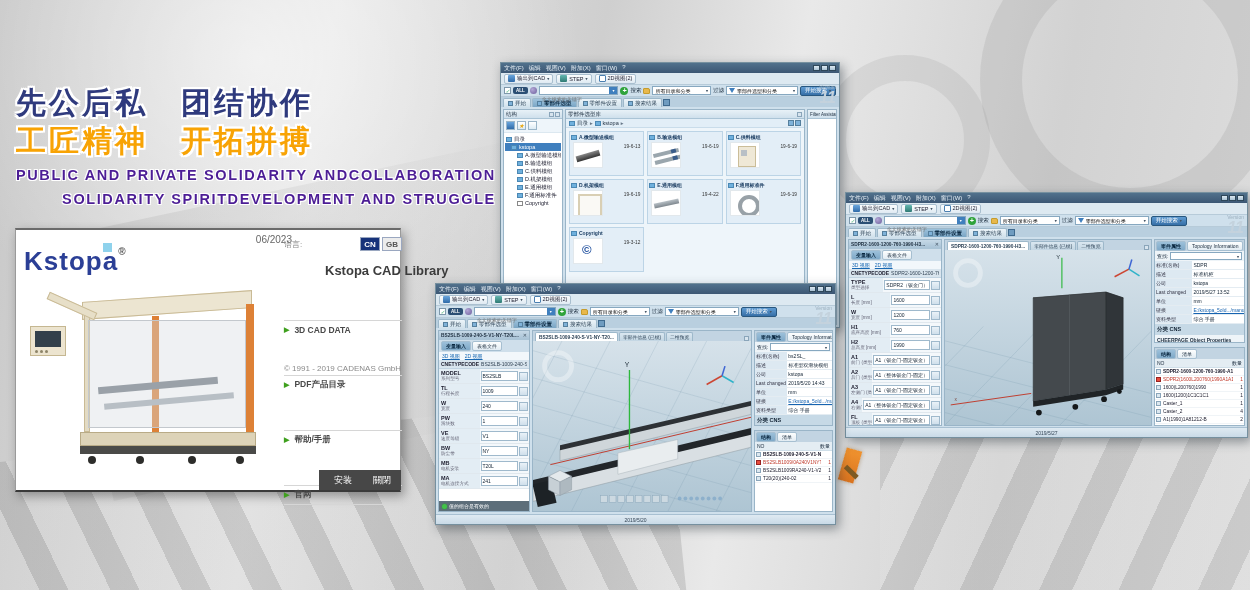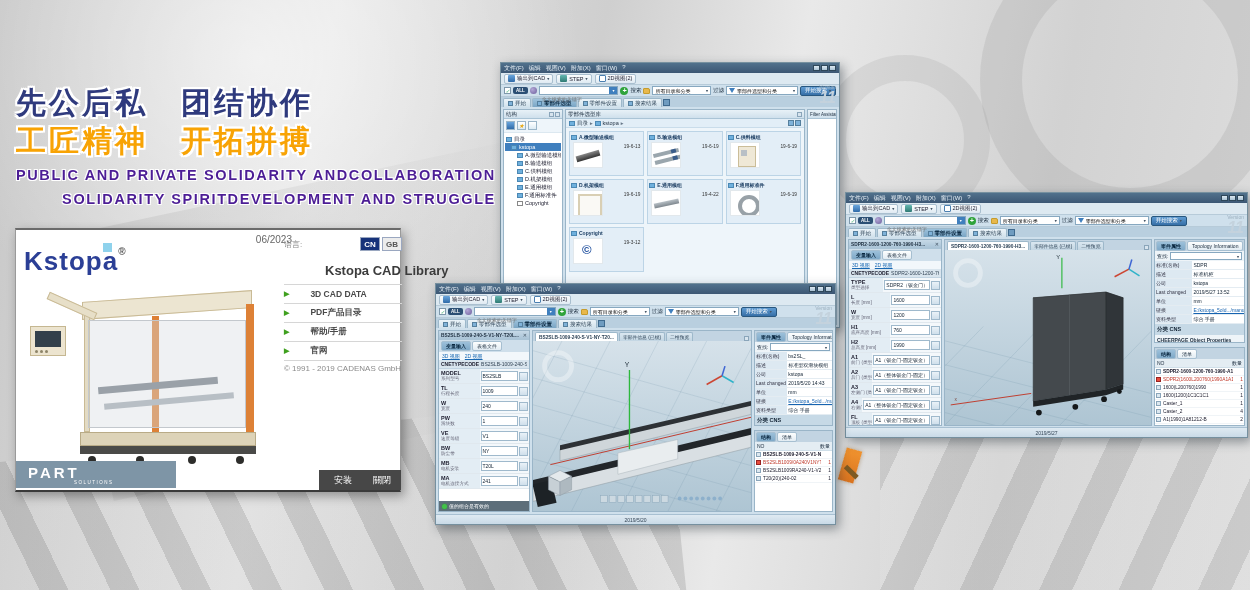--- a/index.html
+++ b/index.html
@@ -39,7 +39,7 @@
 .lang-gb{margin-left:2px;background:#ececec;color:#555;}
 .dlg-title{position:absolute;left:0;top:33px;font-size:13px;font-weight:bold;color:#3c3c3c;white-space:nowrap;margin-left:41px;}
 .dlg-menu{position:absolute;left:0;top:54px;width:118px;border-bottom:1px solid #d6d6d6;}
-.dmi{height:19px;display:flex;align-items:center;gap:21px;border-top:1px solid #d6d6d6;font-size:8.5px;font-weight:bold;color:#4a4a4a;cursor:pointer;}
+.dmi{height:19px;display:flex;align-items:center;gap:5px;border-top:1px solid #d6d6d6;font-size:8.5px;font-weight:bold;color:#4a4a4a;cursor:pointer;margin-top:36px;}
 .dmi .arr{color:#3fa01e;font-size:7px;}
 .dlg-copy{position:absolute;left:0;top:134px;font-size:8px;color:#8a8a8a;white-space:nowrap;}
 .brand{left:0;bottom:2px;width:160px;height:27px;background:#7e95a6;}

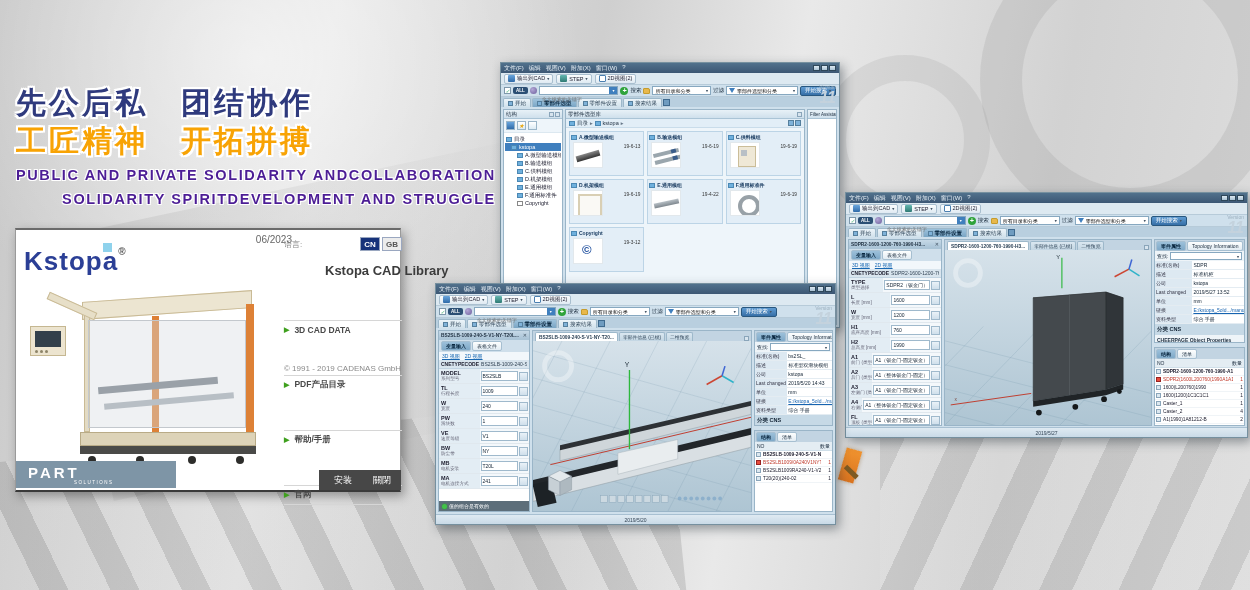--- a/index.html
+++ b/index.html
@@ -281,10 +281,6 @@
       <div class="dlg-copy">© 1991 - 2019 CADENAS GmbH</div>
     </div>
 
-    <div class="abs brand">
-      <span class="p1">PART</span>
-      <span class="p2">SOLUTIONS</span>
-    </div>
     <div class="dlg-btn btn-install">安装</div>
     <div class="dlg-btn btn-close">關閉</div>
   </div>

